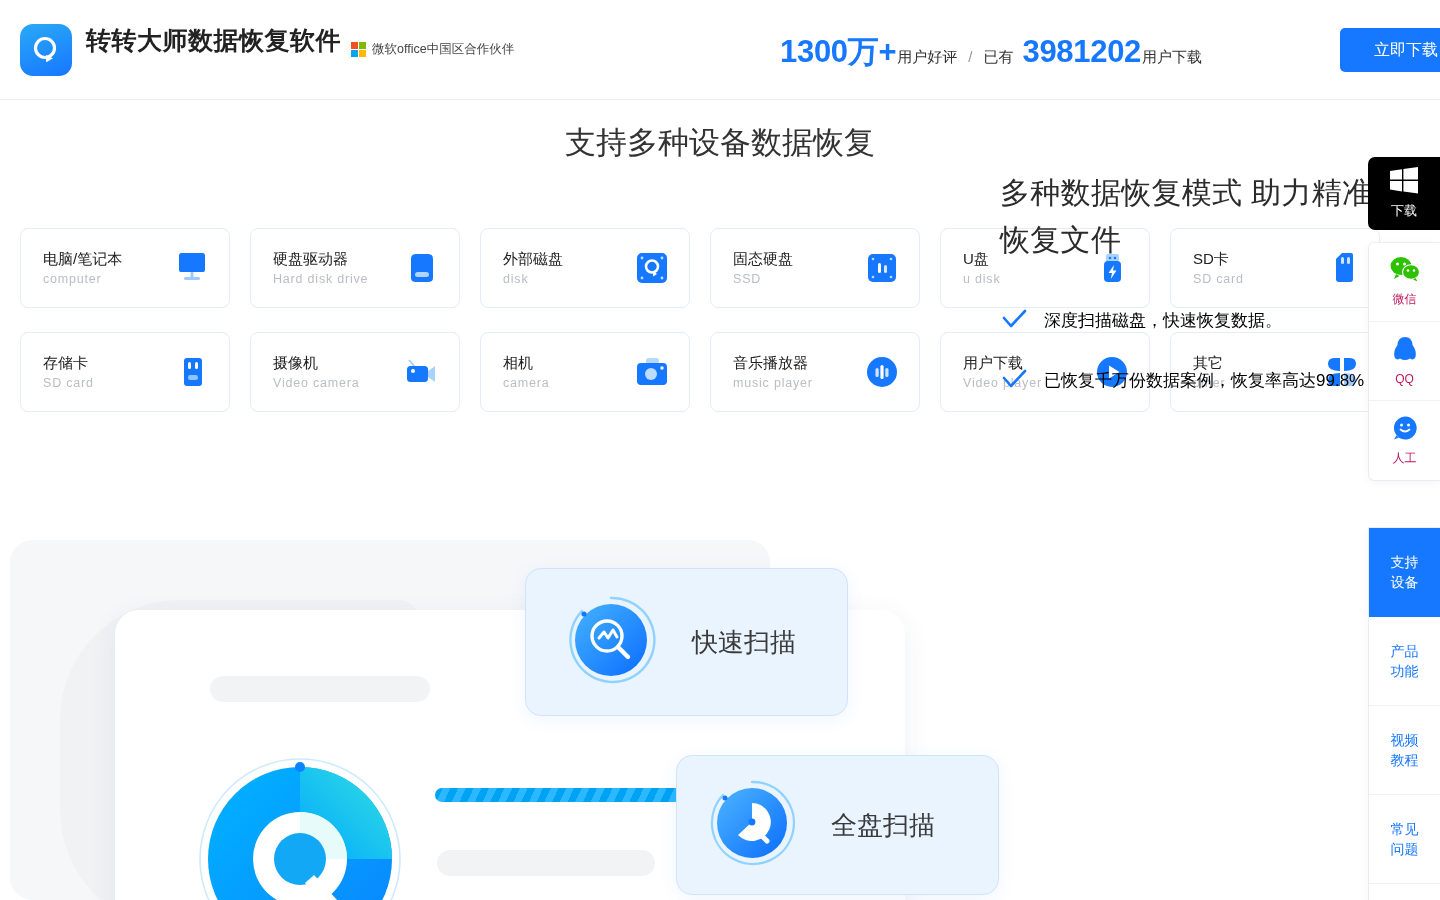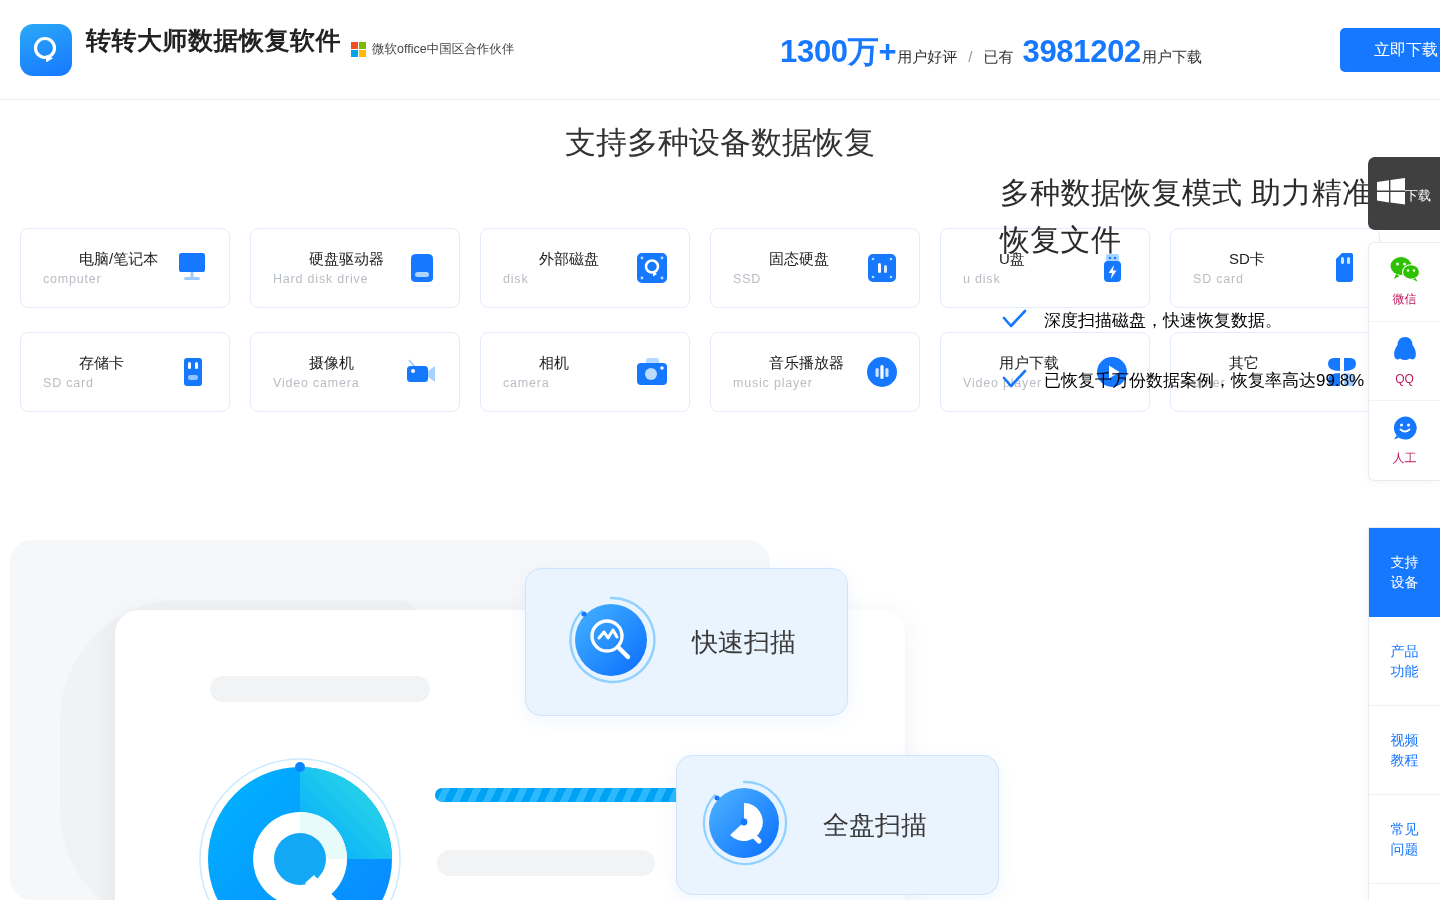--- a/index.html
+++ b/index.html
@@ -153,8 +153,8 @@
   .rail-download {
     position: absolute; left: 1368px; top: 157px;
     width: 72px; height: 73px;
-    background: #404040; border-radius: 7px 0 0 7px;
-    display:flex; align-items:center; justify-content:center;
+    background: #000000; border-radius: 7px 0 0 7px;
+    display:flex; flex-direction: column; align-items:center; justify-content:center;
     cursor:pointer;
   }
   .rail-download .rl-label { color:#fff; font-size: 13px; margin-top: 4px; }

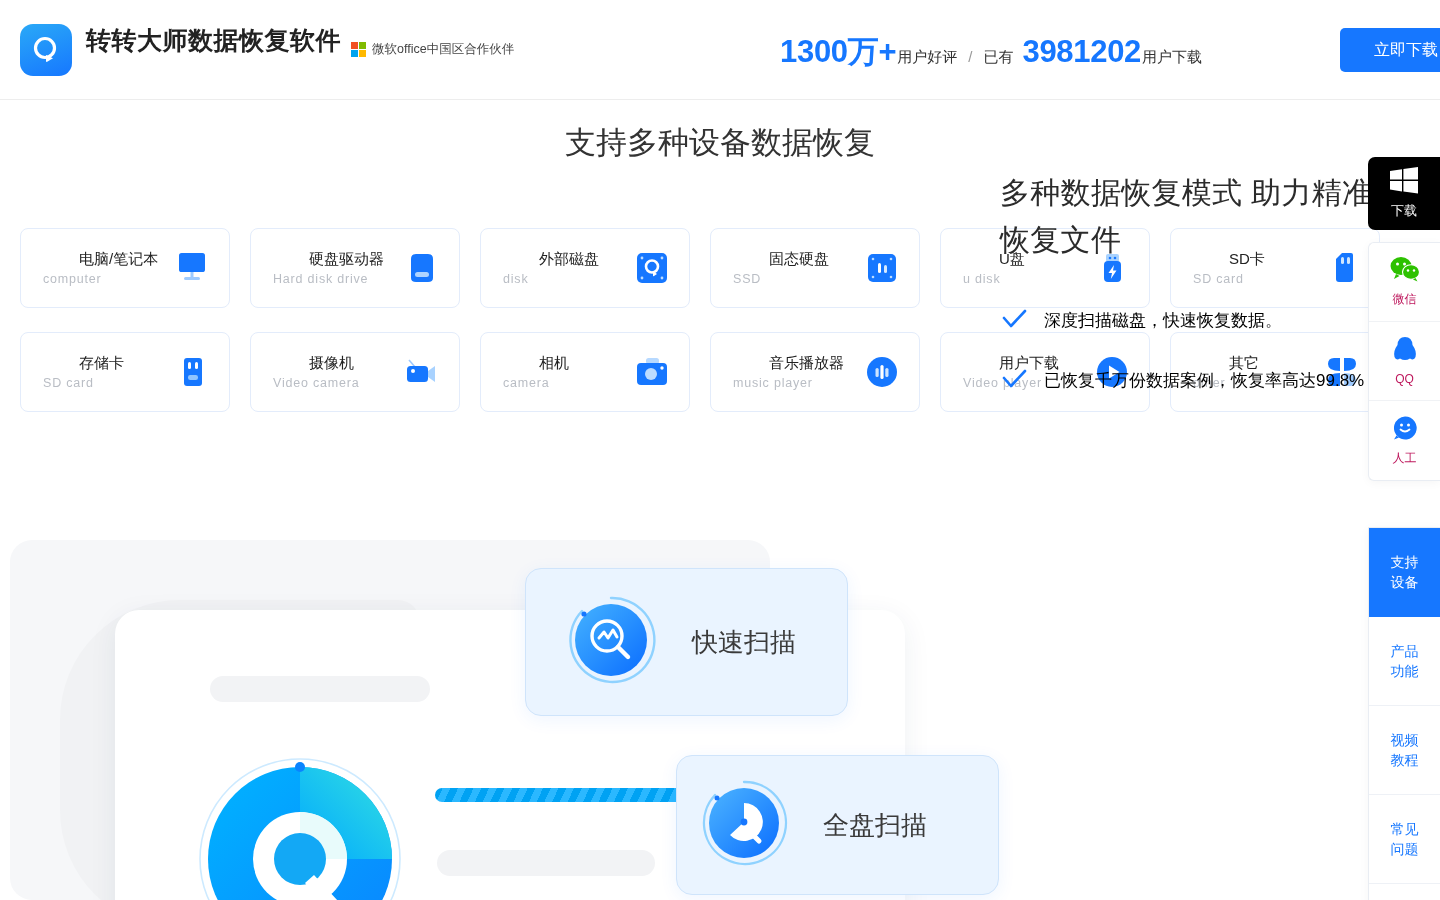--- a/index.html
+++ b/index.html
@@ -85,7 +85,7 @@
     cursor: pointer;
   }
   .dc-text { display:flex; flex-direction: column; }
-  .dc-cn { font-size: 15px; color: #222; line-height: 1.25; white-space: nowrap; margin-left: 36px; }
+  .dc-cn { font-size: 15px; color: #222; line-height: 1.25; white-space: nowrap; }
   .dc-en { font-size: 12.5px; color: #b9bdc4; letter-spacing: .8px; margin-top: 3px; white-space: nowrap; }
   .dc-icon { width: 42px; height: 42px; flex: 0 0 auto; display:flex; align-items:center; justify-content:center; }
 

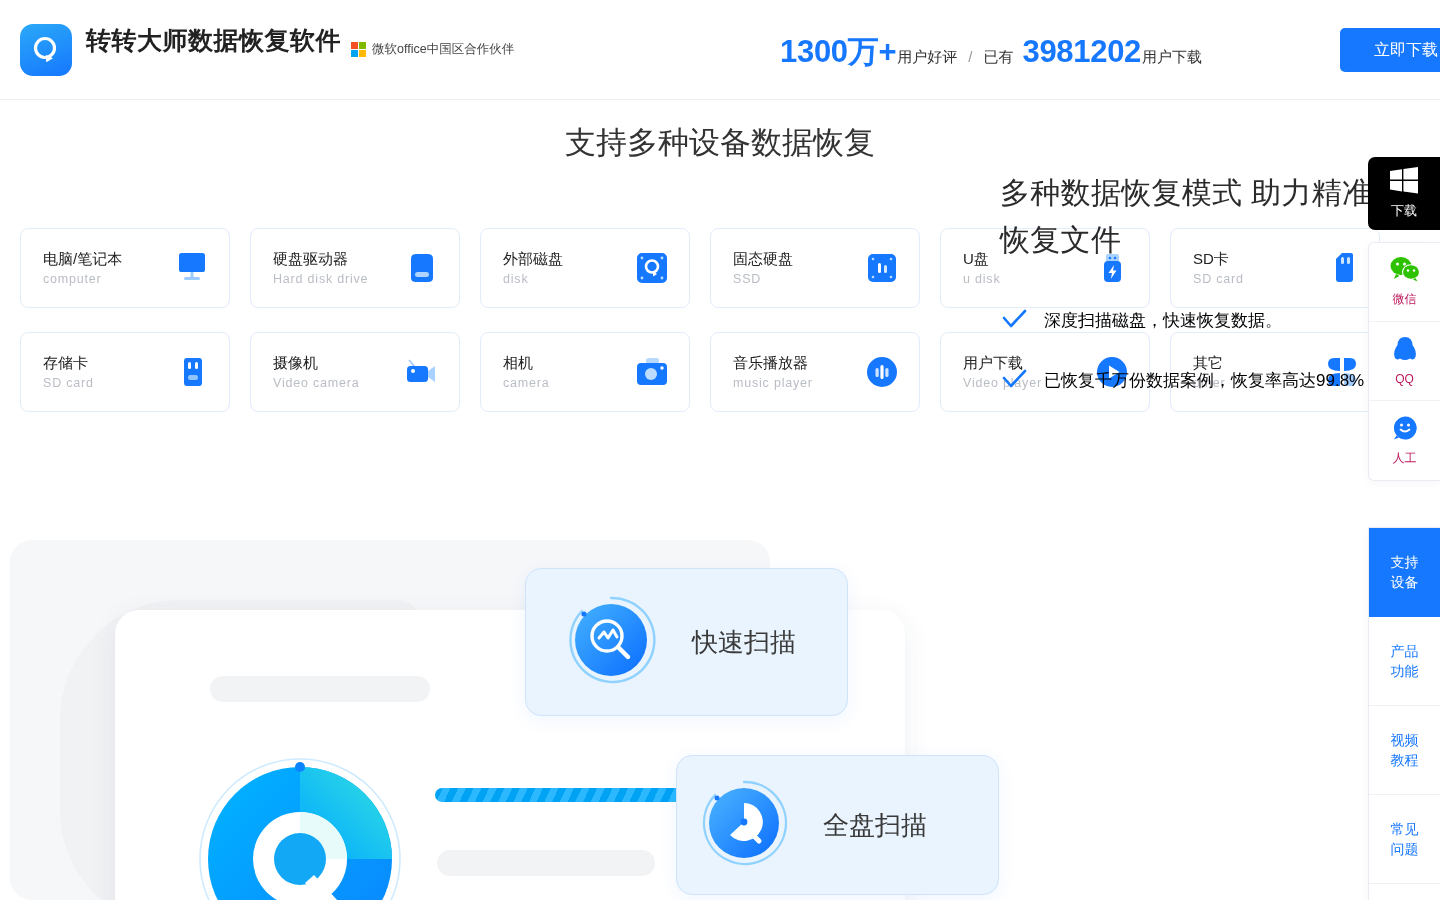--- a/index.html
+++ b/index.html
@@ -134,7 +134,7 @@
     cursor: pointer;
   }
   .mode-quick { left: 525px; top: 568px; width: 323px; height: 148px; padding-left: 36px; }
-  .mode-full  { left: 676px; top: 755px; width: 323px; height: 140px; padding-left: 20px; }
+  .mode-full  { left: 676px; top: 755px; width: 323px; height: 140px; padding-left: 28px; }
   .mode-label { font-size: 26px; color: #3a3a3a; margin-left: 32px; white-space: nowrap; }
 
   .feature-text {

